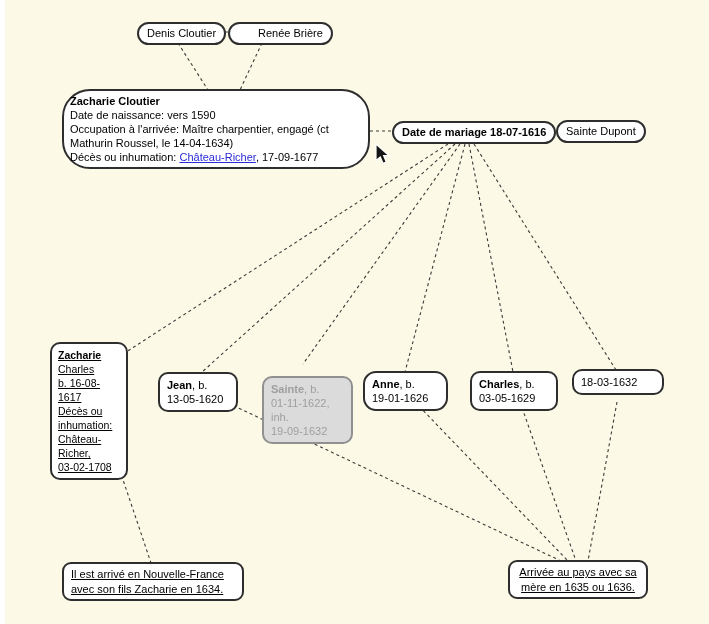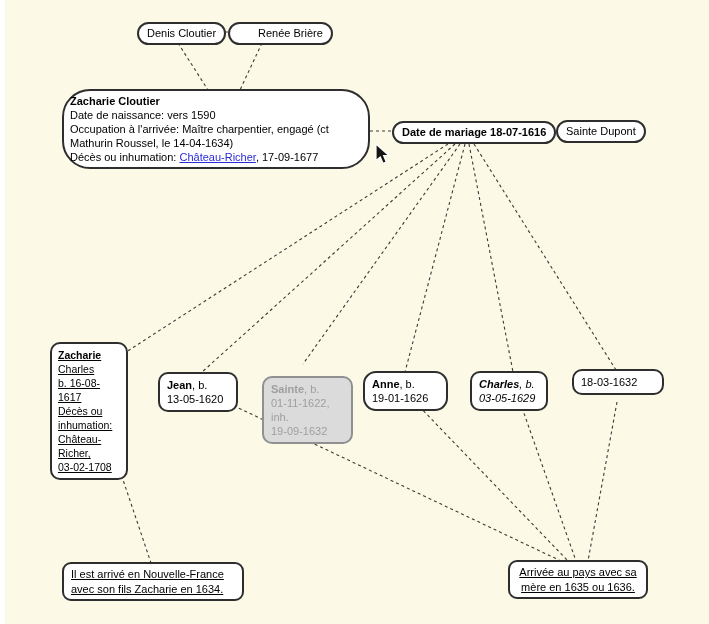--- a/index.html
+++ b/index.html
@@ -113,7 +113,7 @@
     <div>19-01-1626</div>
   </div>
 
-  <div class="node child" style="left:470px;top:371px;width:78px;font-style:italic;">
+  <div class="node child" style="left:470px;top:371px;width:88px;">
     <div><b>Charles</b><span>, b.</span></div>
     <div>03-05-1629</div>
   </div>

